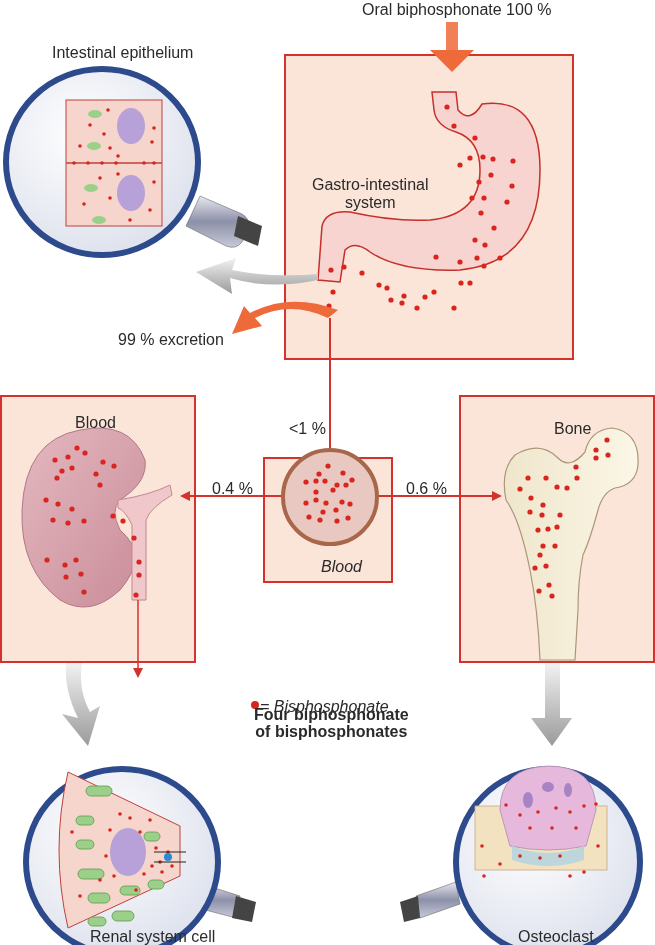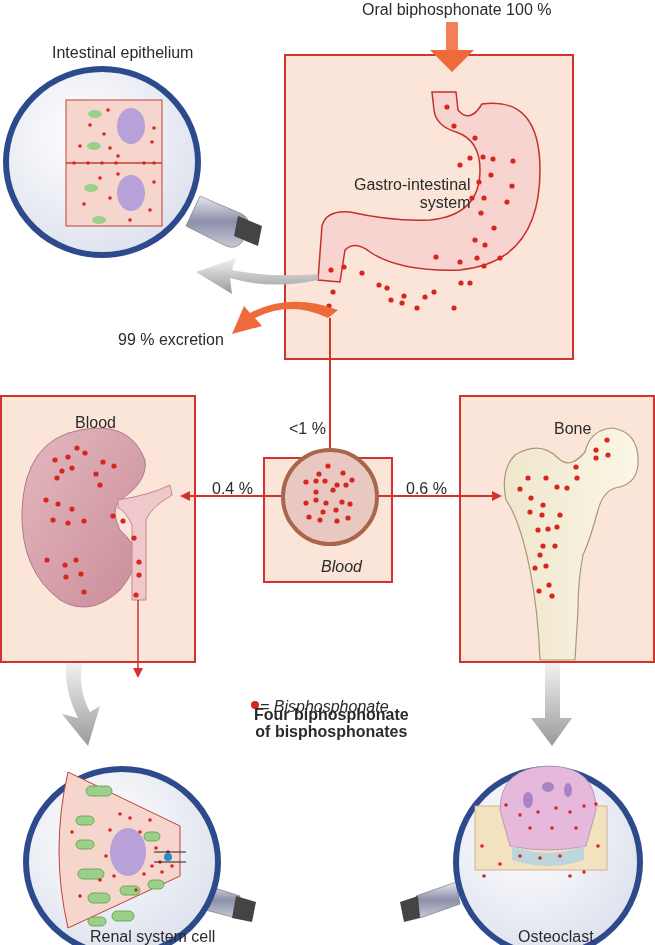--- a/index.html
+++ b/index.html
@@ -317,7 +317,7 @@
 
 <div class="lbl" style="left:362px;top:1px;">Oral biphosphonate 100 %</div>
 <div class="lbl" style="left:52px;top:44px;">Intestinal epithelium</div>
-<div class="lbl" style="left:312px;top:176px;text-align:right;line-height:18px;margin-left:42px;">
+<div class="lbl" style="left:312px;top:176px;text-align:center;line-height:18px;">
   <div>Gastro-intestinal</div>
   <div>system</div>
 </div>

